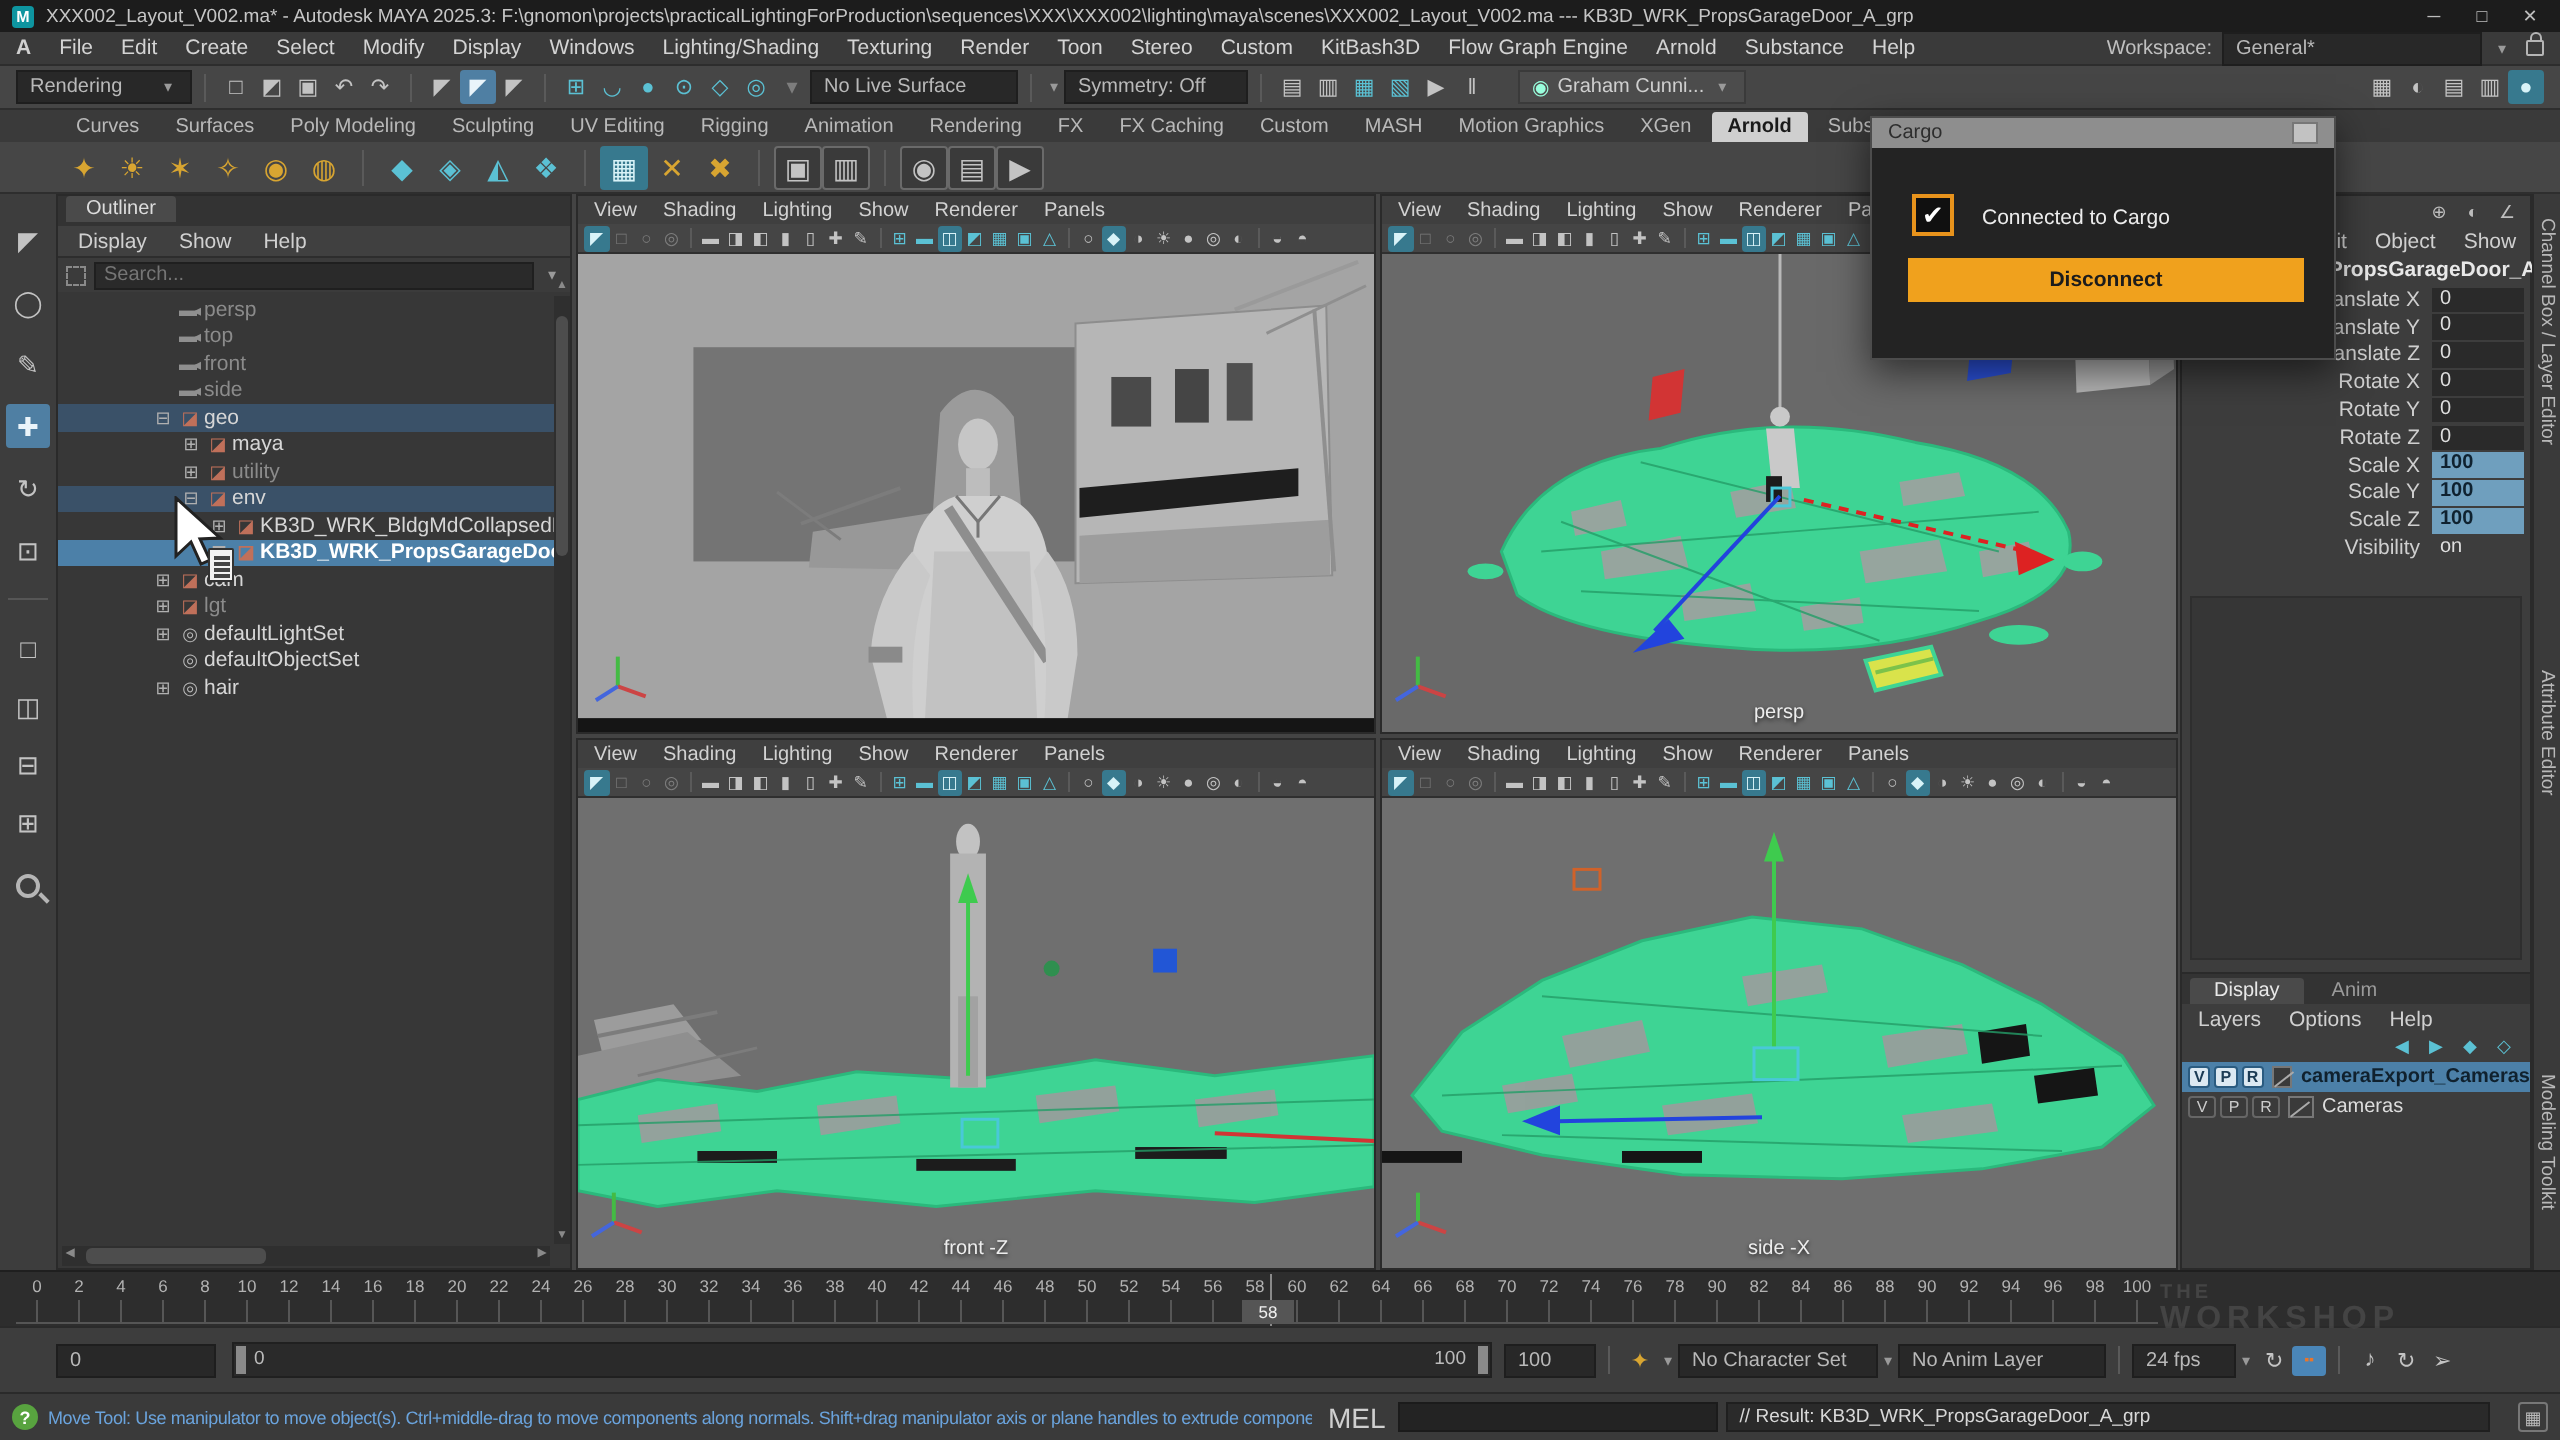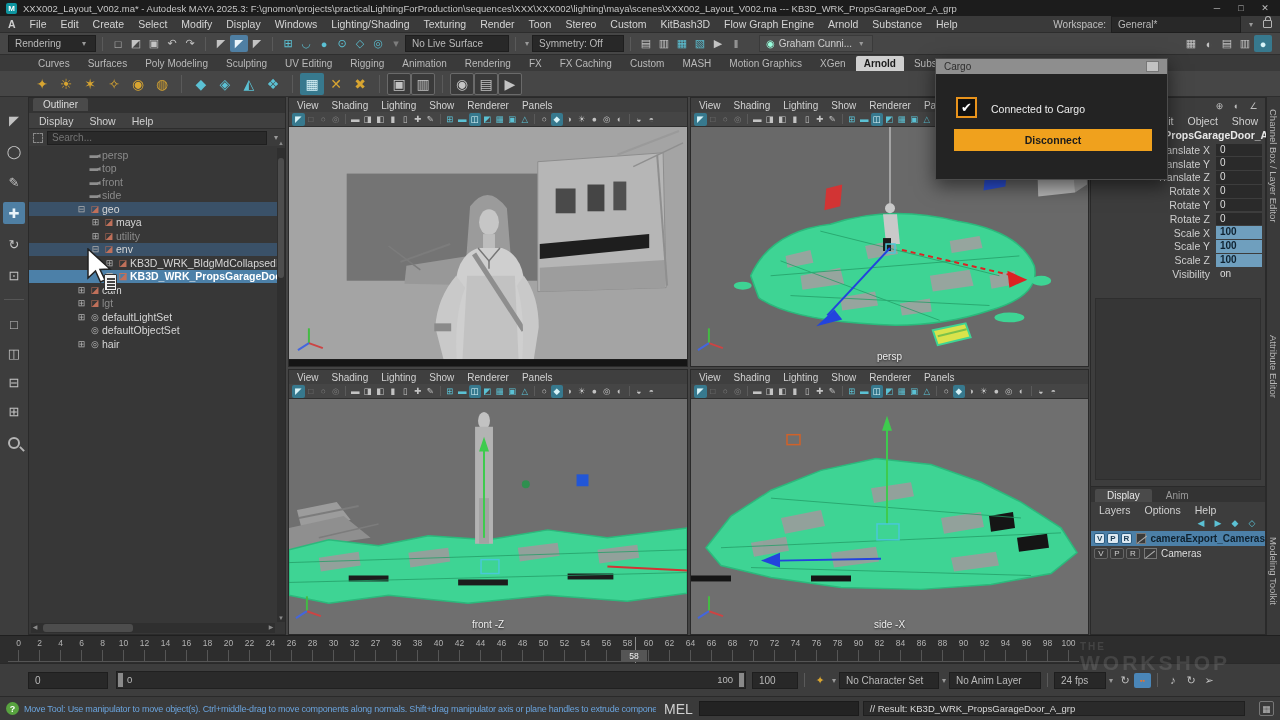--- a/index.html
+++ b/index.html
@@ -1318,7 +1318,7 @@
           <span class="tick-num">28</span>
           <span class="tick-num">30</span>
           <span class="tick-num">32</span>
-          <span class="tick-num">27</span>
+          <span class="tick-num">34</span>
           <span class="tick-num">36</span>
           <span class="tick-num">38</span>
           <span class="tick-num">40</span>

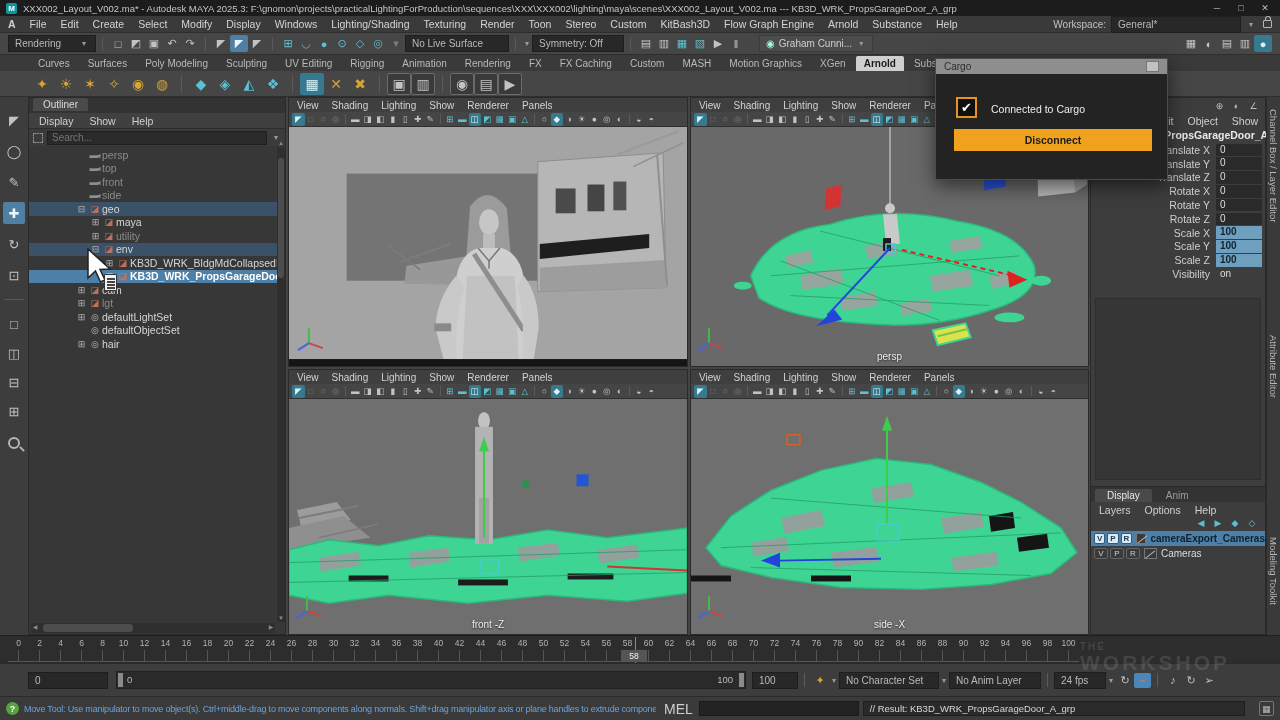--- a/index.html
+++ b/index.html
@@ -187,7 +187,7 @@
     font-weight:bold;pointer-events:none;z-index:30;line-height:1}
   #watermark .the{font-size:10px;letter-spacing:2px}
   #watermark .l1{font-size:30px;letter-spacing:1px}
-  #watermark .l2{font-size:21px;letter-spacing:3px}
+  #watermark .l2{font-size:16px;letter-spacing:3px}
   
   #cursor{left:86px;top:248px;width:46px;height:46px;z-index:60;pointer-events:none}
   #drag-doc-icon{position:absolute;left:18px;top:26px;width:13px;height:17px;background:#f2f2f2;

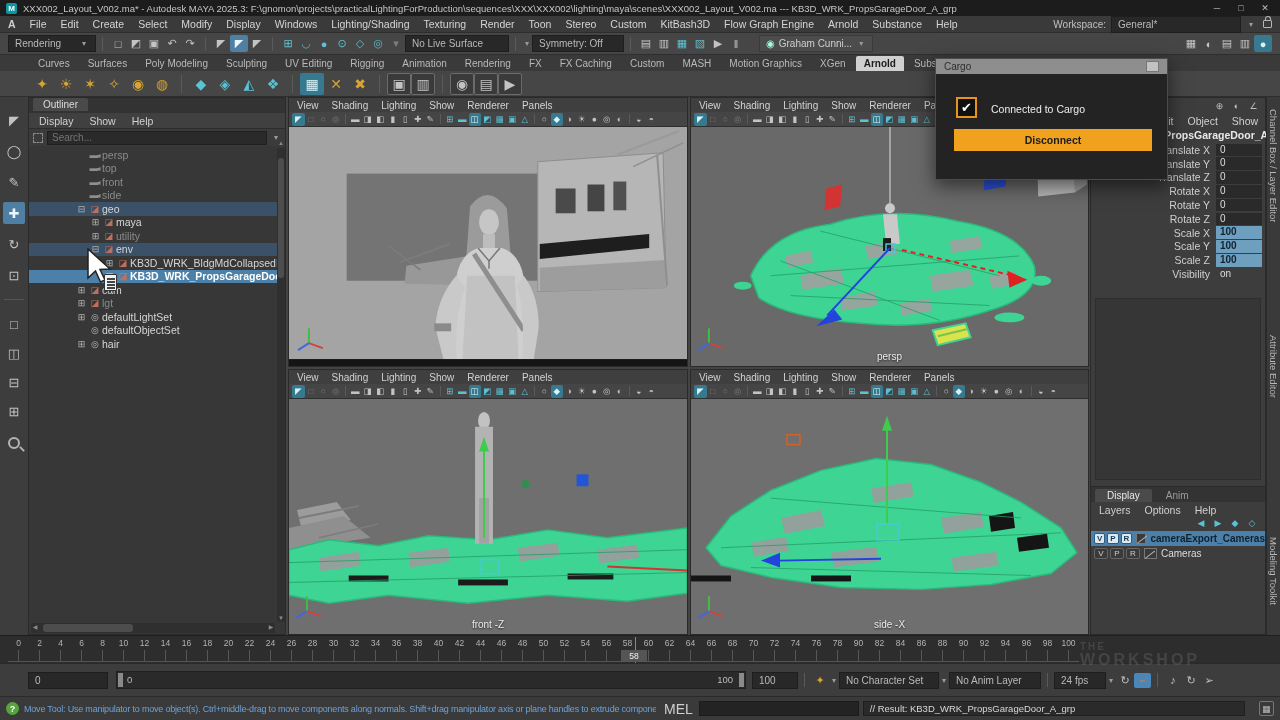--- a/index.html
+++ b/index.html
@@ -1374,7 +1374,7 @@
     <span class="darr">▾</span>
     <span class="fld" style="width:100px">No Character Set</span>
     <span class="darr">▾</span>
-    <span class="fld" style="width:92px">No Anim Layer</span>
+    <span class="fld" style="width:104px">No Anim Layer</span>
     <span class="sepv"></span>
     <span class="fld" style="width:52px">24 fps</span>
     <span class="darr">▾</span>

